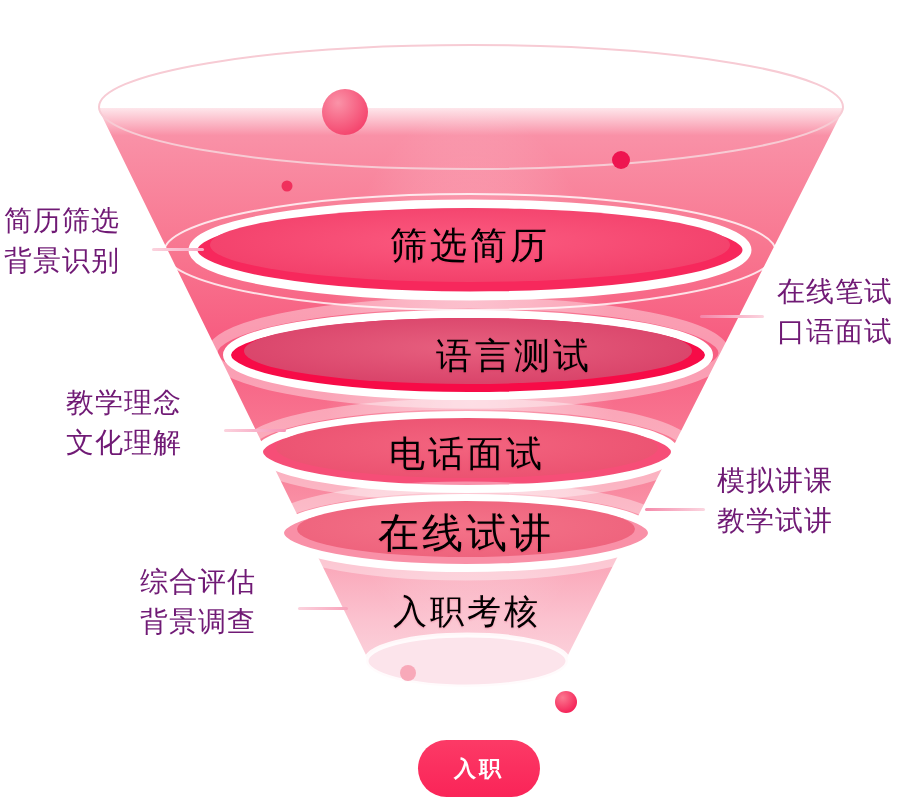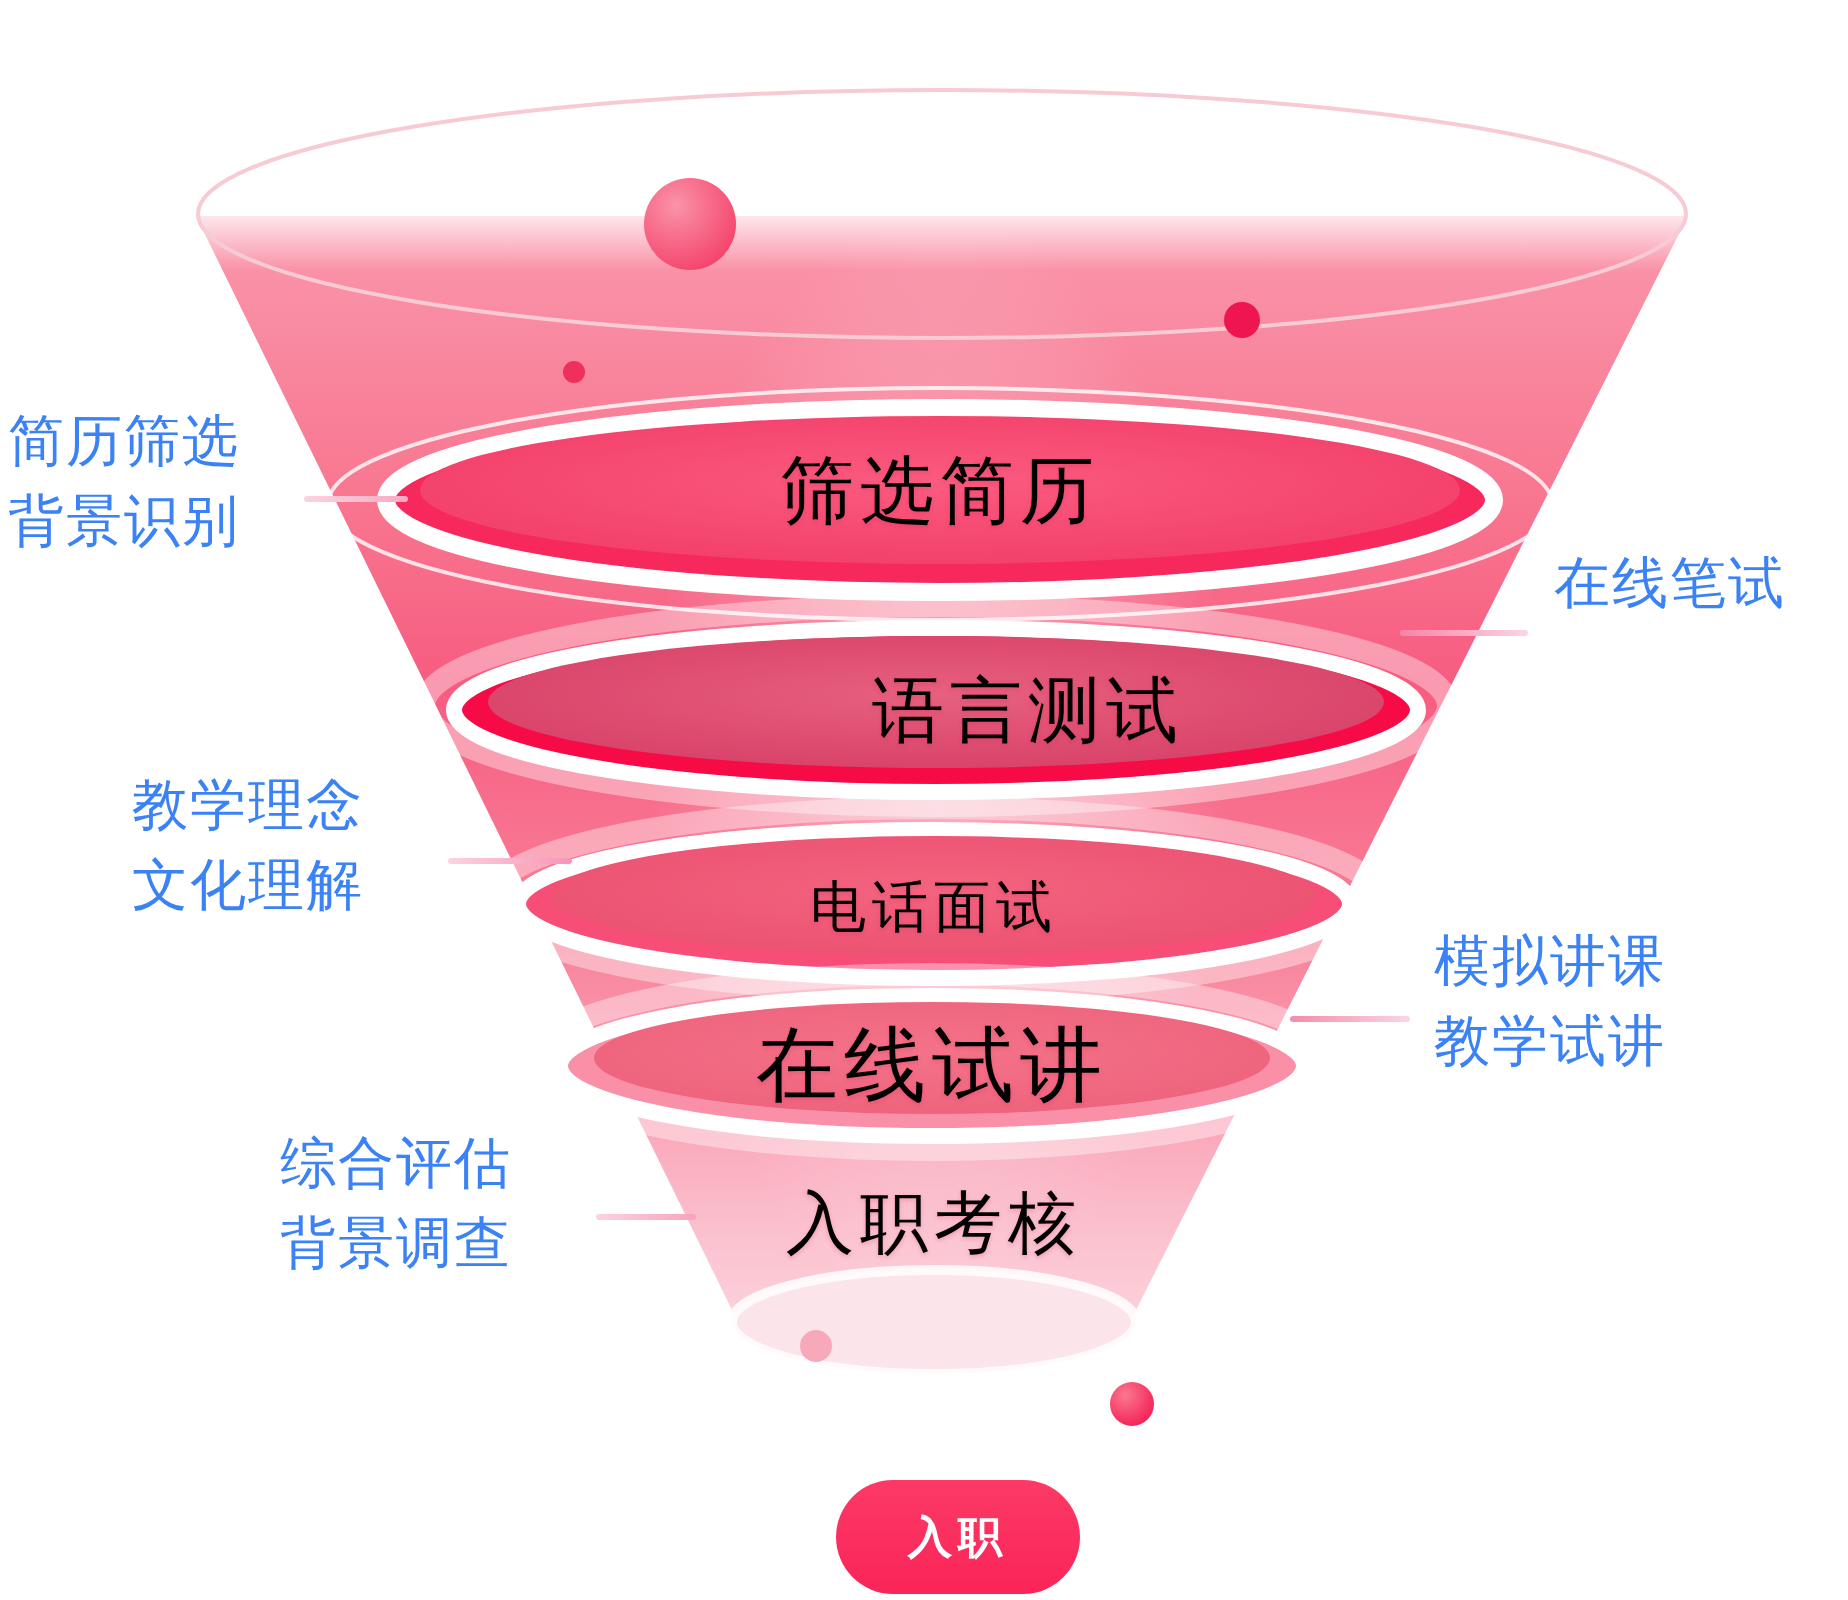--- a/index.html
+++ b/index.html
@@ -14,7 +14,7 @@
     text-shadow:0 1px 2px rgba(220,30,80,0.25);
   }
   .side-label{
-    position:absolute;color:#3b82f6;font-size:28px;line-height:40px;
+    position:absolute;color:#701a75;font-size:28px;line-height:40px;
     letter-spacing:1px;white-space:nowrap;
   }
   .side-label span{display:block;}

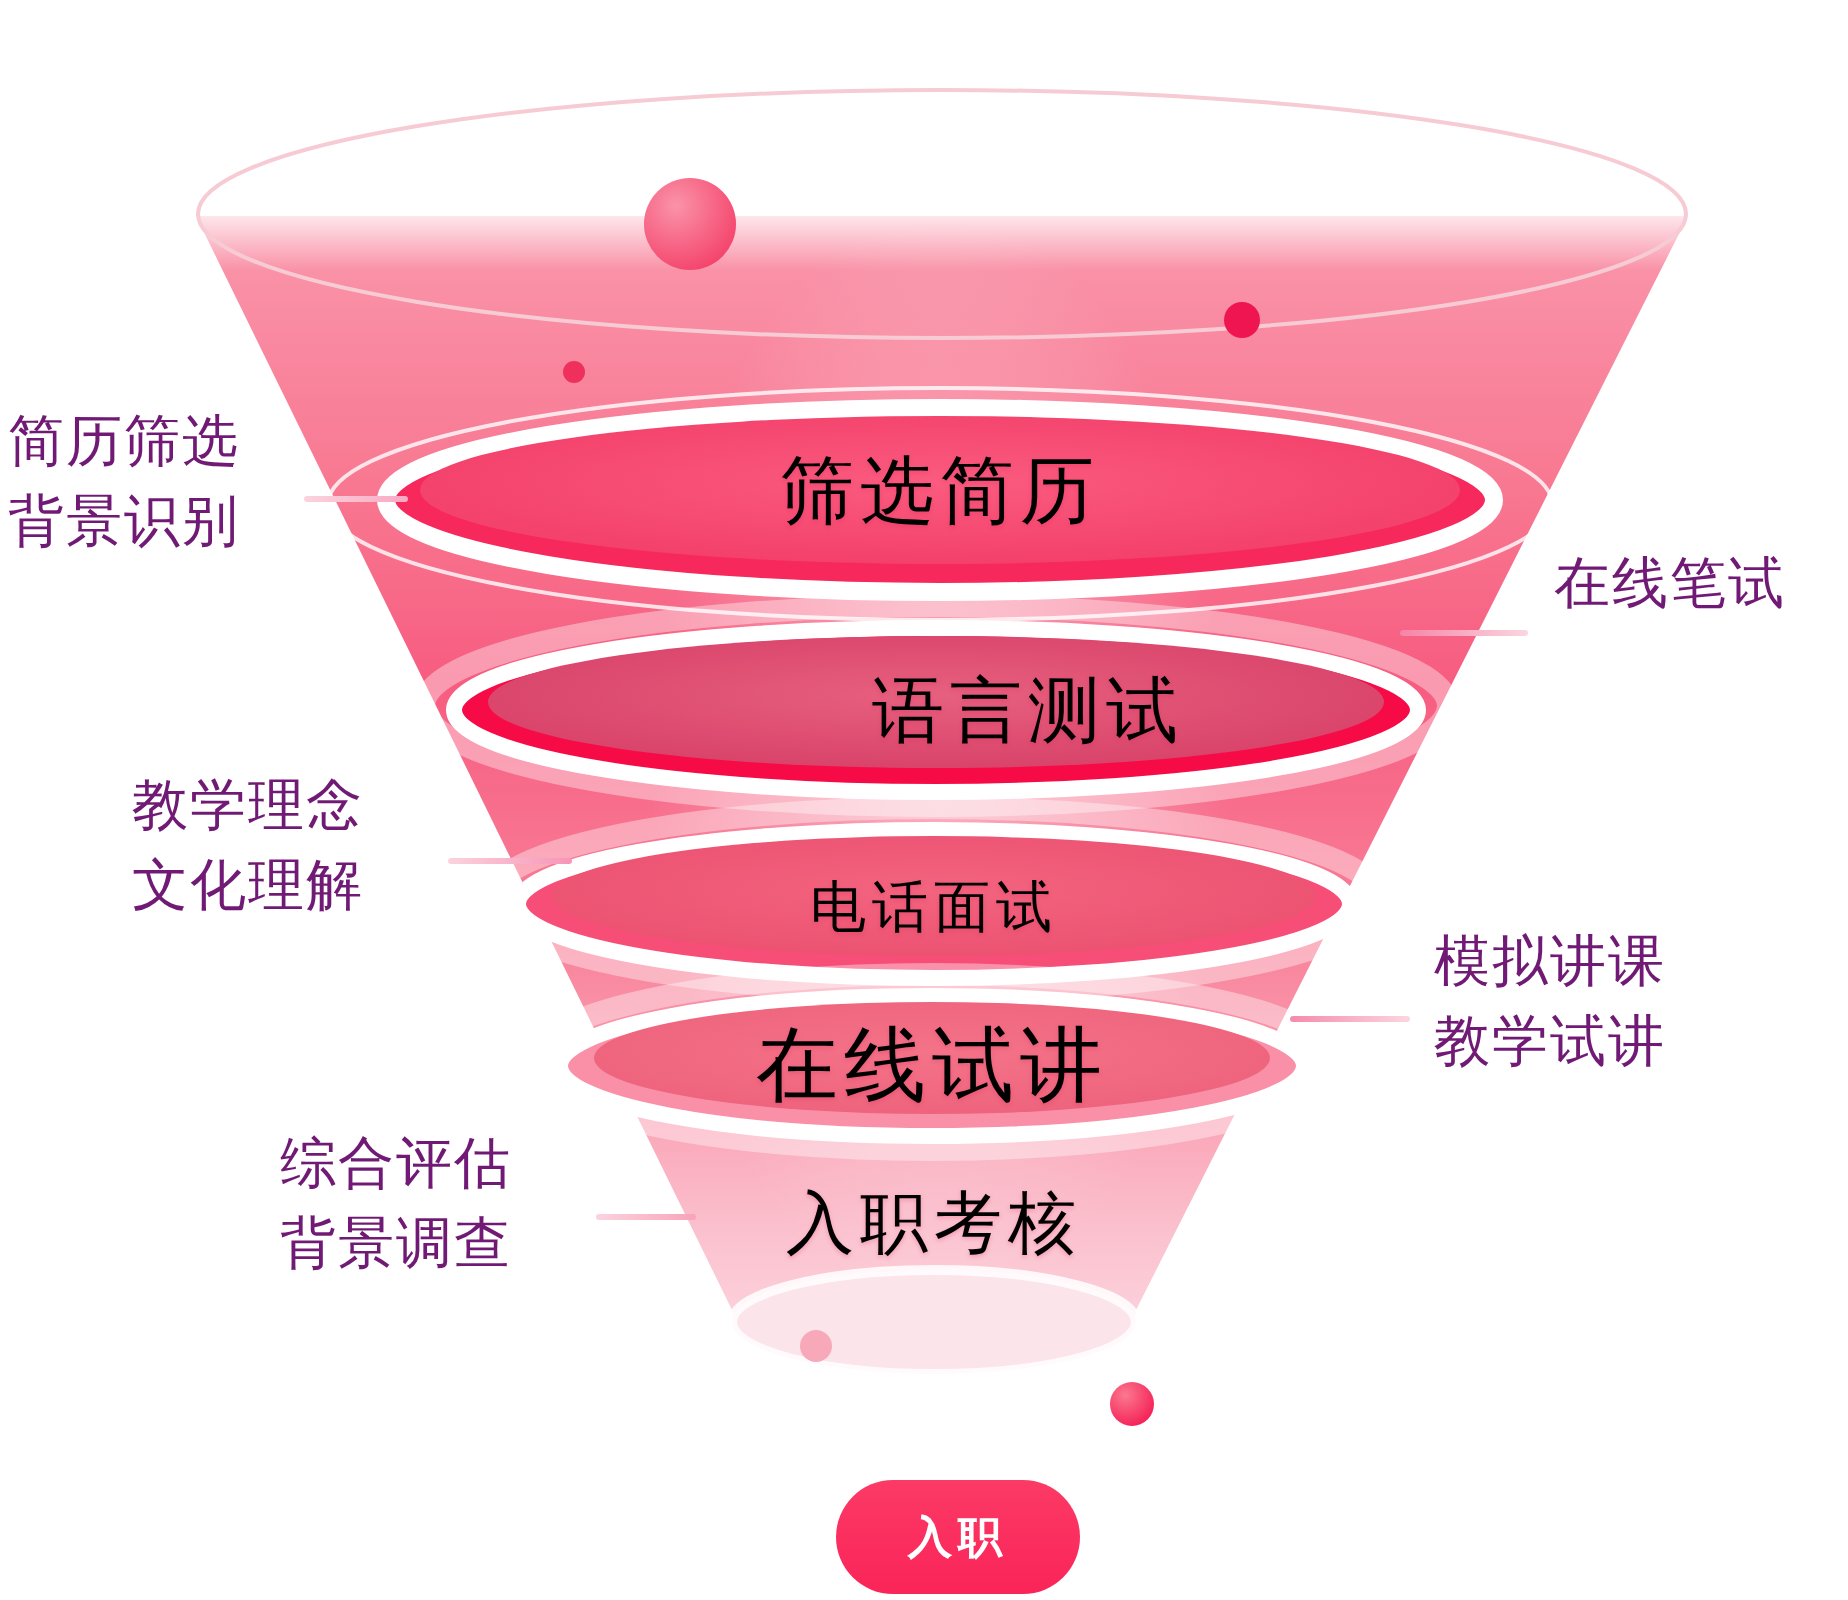--- a/index.html
+++ b/index.html
@@ -133,6 +133,7 @@
 
   <div class="side-label" style="left:777px;top:272px;">
     <span>在线笔试</span>
+    <span>口语面试</span>
   </div>
   <div class="side-label" style="left:717px;top:461px;">
     <span>模拟讲课</span>

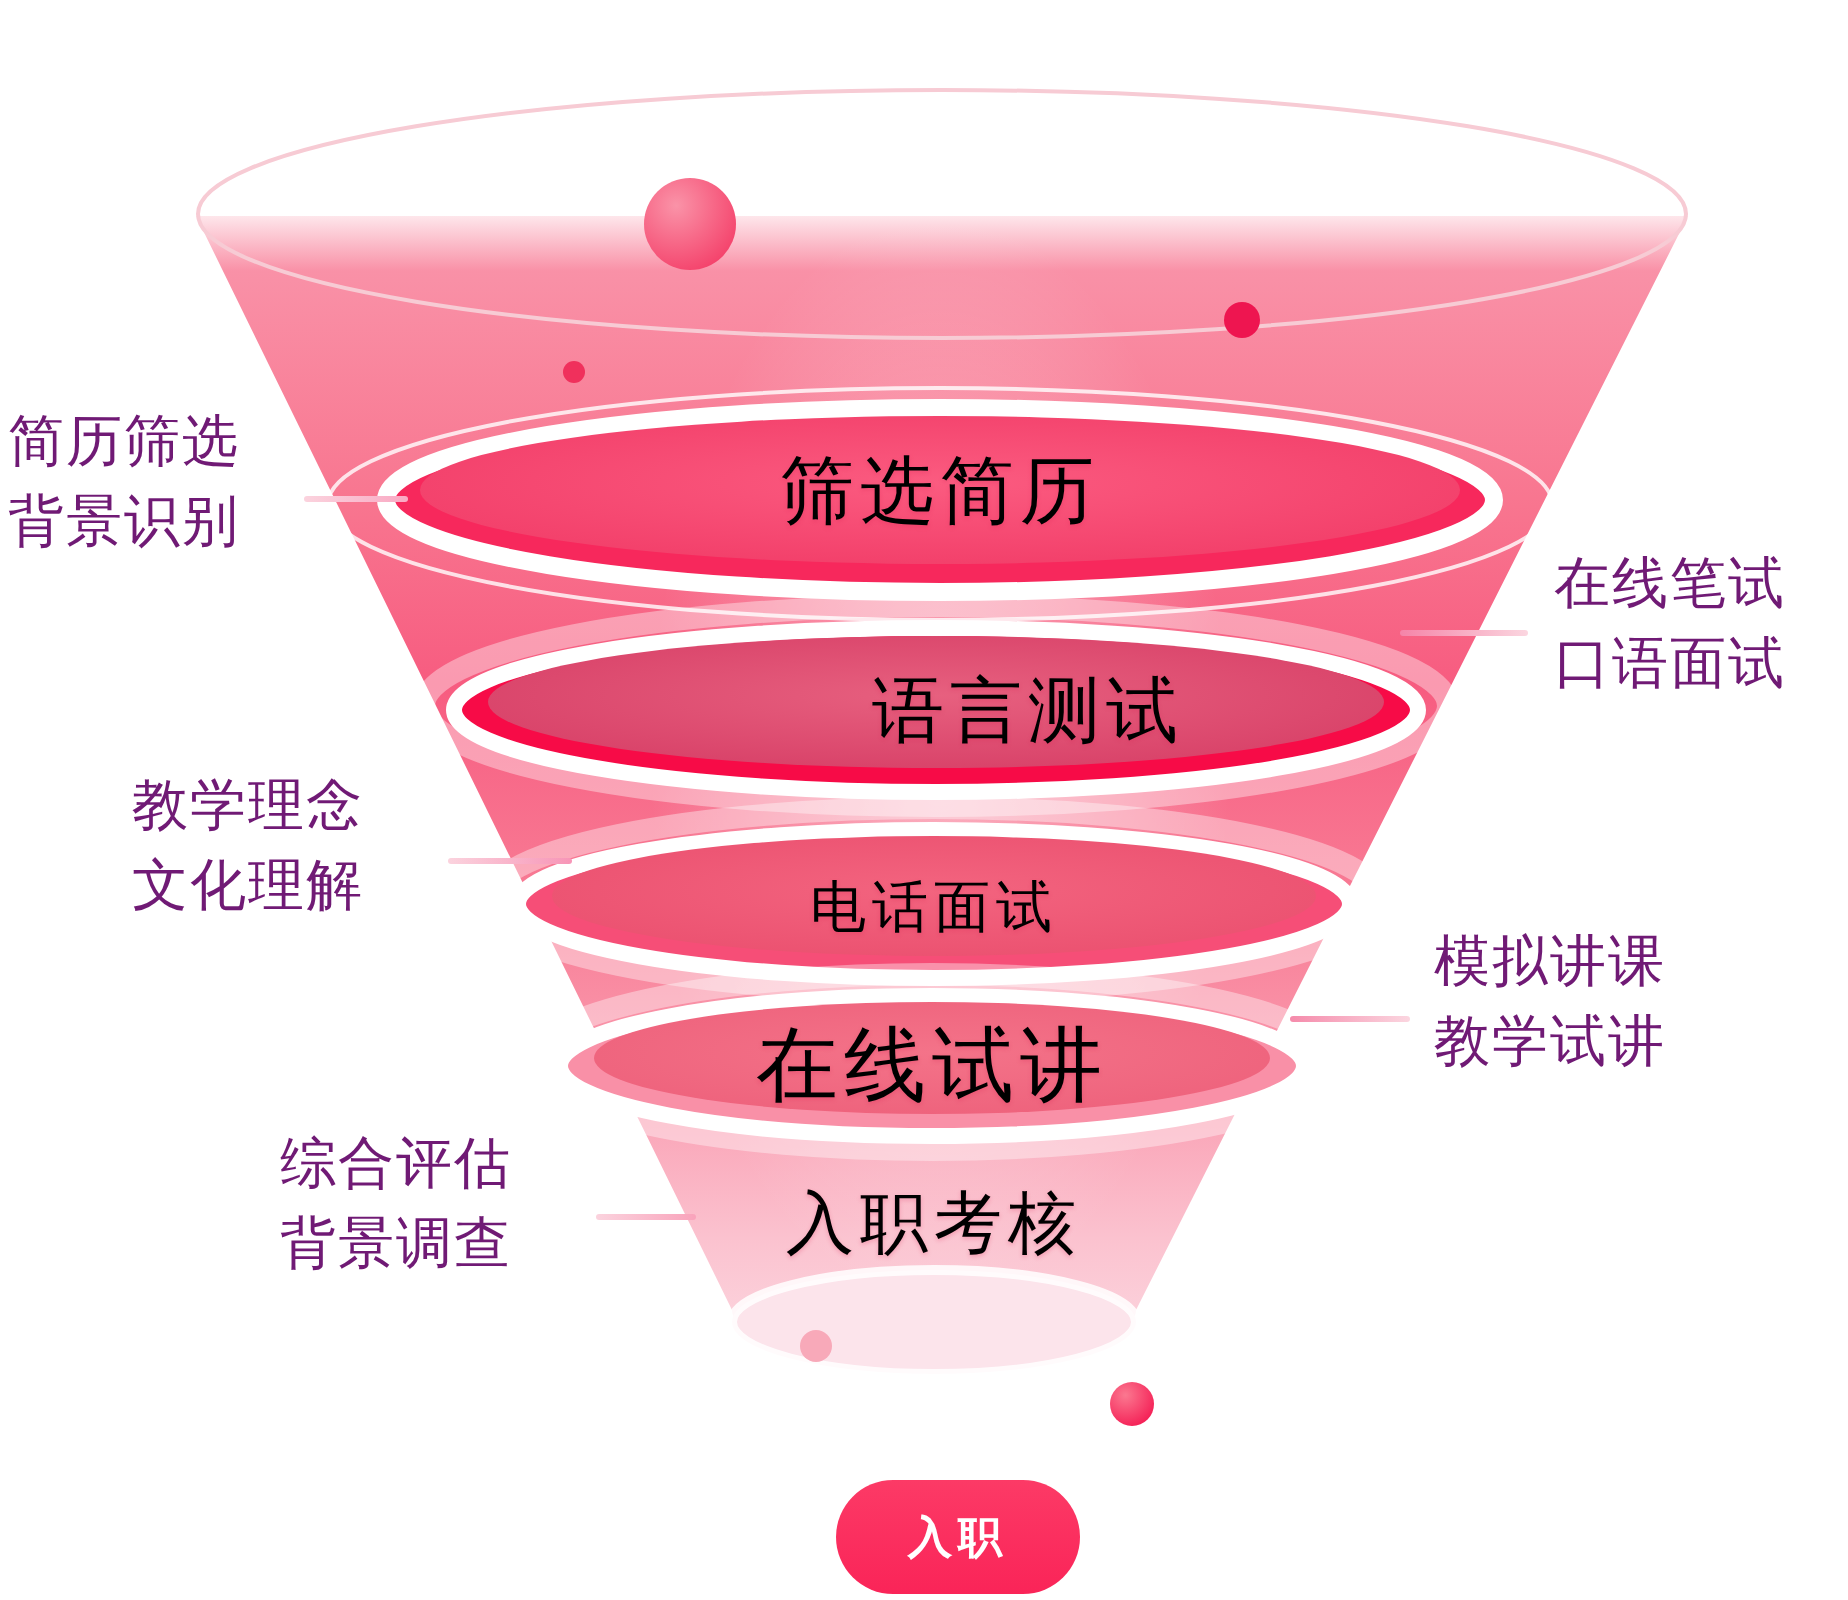--- a/index.html
+++ b/index.html
@@ -114,7 +114,7 @@
 
   <div class="band-label" style="left:470px;top:246px;font-size:37px;">筛选简历</div>
   <div class="band-label" style="left:468px;top:356px;font-size:36px;margin-left:46px;">语言测试</div>
-  <div class="band-label" style="left:467px;top:454px;font-size:28px;">电话面试</div>
+  <div class="band-label" style="left:467px;top:454px;font-size:36px;">电话面试</div>
   <div class="band-label" style="left:466px;top:533px;font-size:41px;">在线试讲</div>
   <div class="band-label" style="left:467px;top:612px;font-size:34px;">入职考核</div>
 

